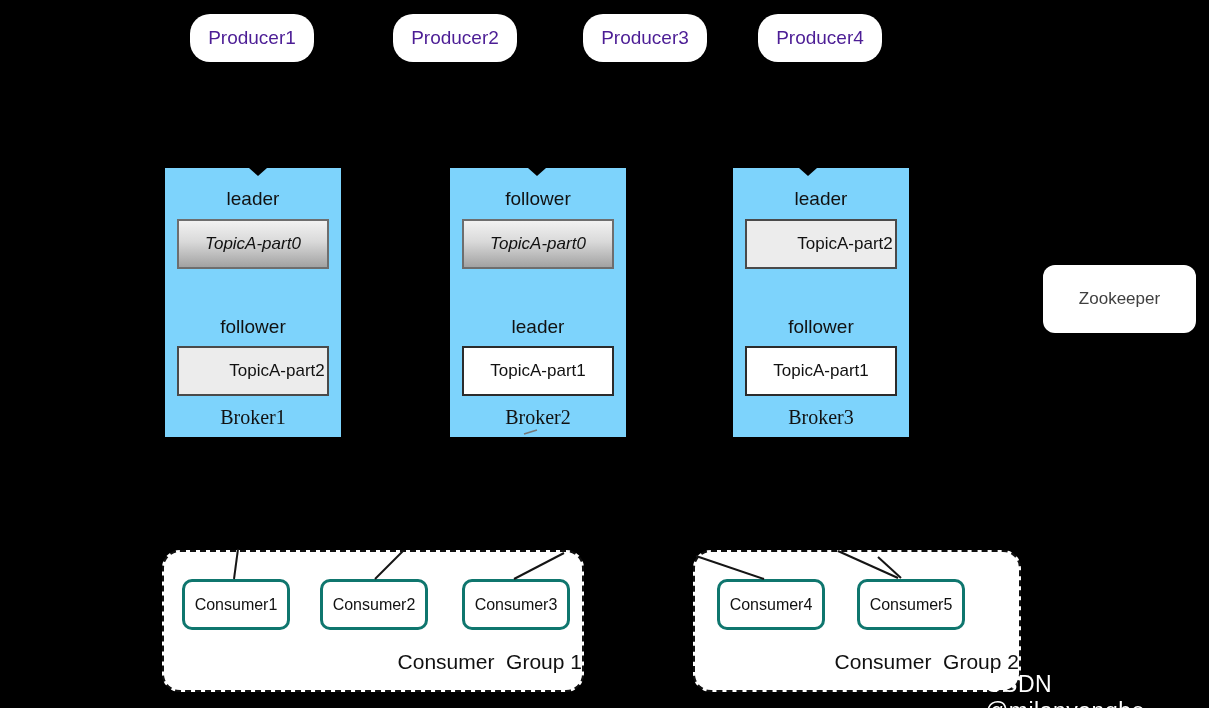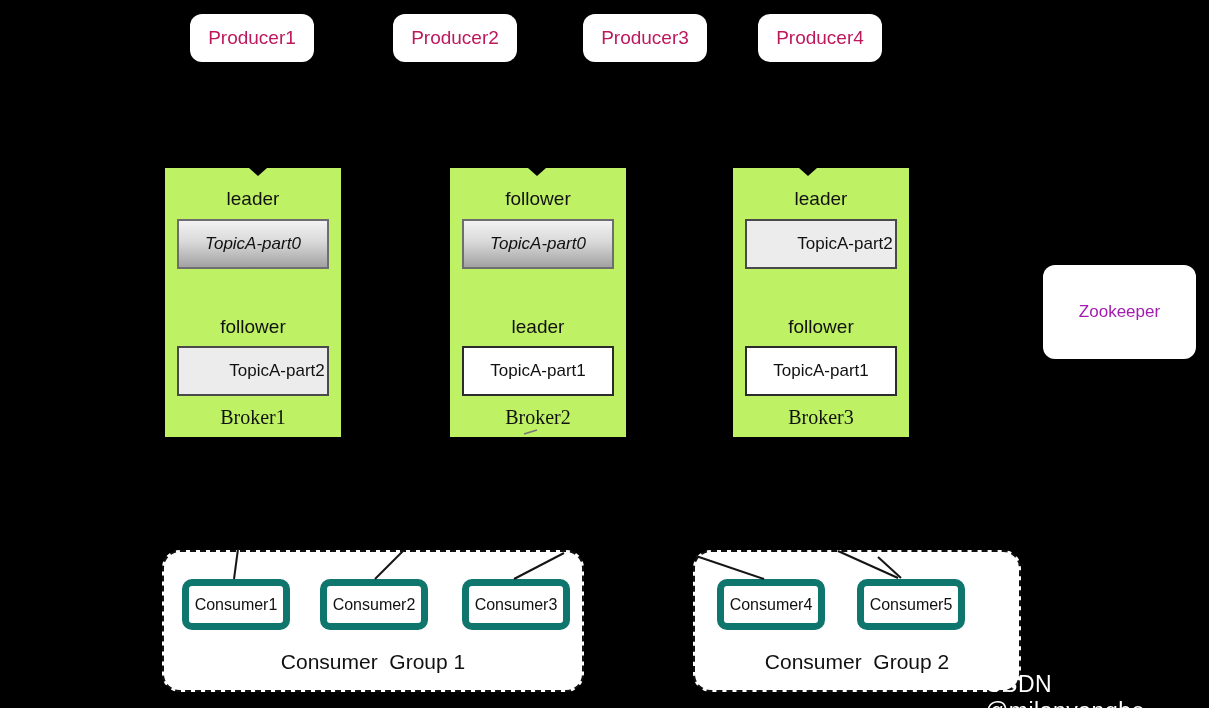--- a/index.html
+++ b/index.html
@@ -14,9 +14,9 @@
   
   .producer{
     position:absolute;top:14px;width:124px;height:48px;
-    background:#ffffff;border-radius:12px;
+    background:#ffffff;border-radius:20px;
     display:flex;align-items:center;justify-content:center;
-    font-size:19px;color:#be185d;
+    font-size:19px;color:#4c1d95;
   }
   
   .broker{

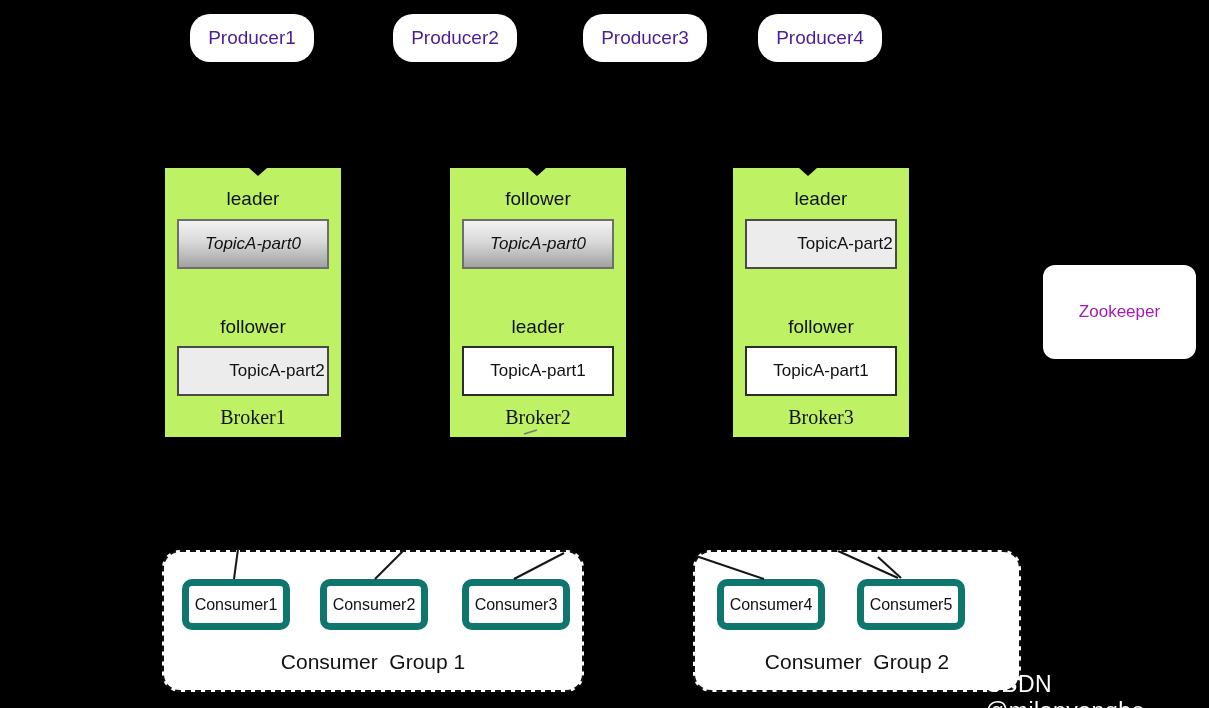--- a/index.html
+++ b/index.html
@@ -21,7 +21,7 @@
   
   .broker{
     position:absolute;top:168px;width:176px;height:269px;
-    background:#bef264;
+    background:#7dd3fc;
   }
   .role{
     position:absolute;left:0;width:100%;height:22px;top:20px;

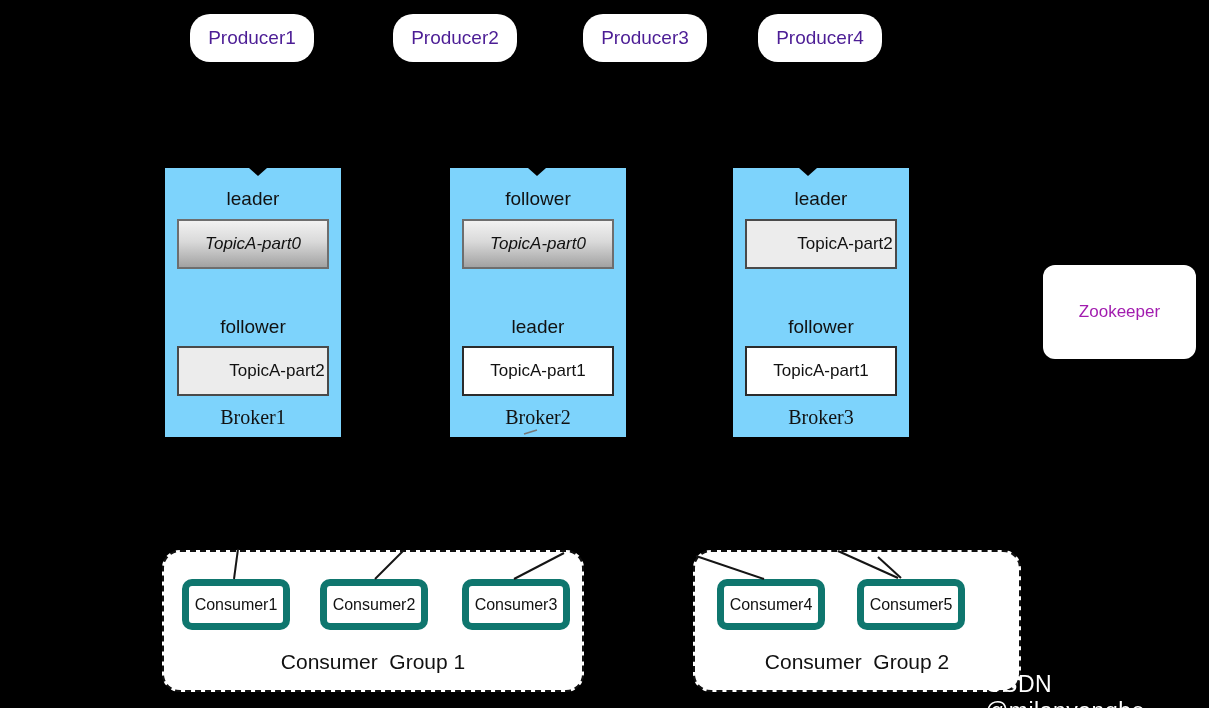--- a/index.html
+++ b/index.html
@@ -48,10 +48,10 @@
   }
   
   .zookeeper{
-    position:absolute;left:1043px;top:265px;width:153px;height:94px;
+    position:absolute;left:1043px;top:265px;width:153px;height:68px;
     background:#ffffff;border-radius:12px;
     display:flex;align-items:center;justify-content:center;
-    font-size:17px;color:#a21caf;
+    font-size:17px;color:#404040;
   }
   
   .group{

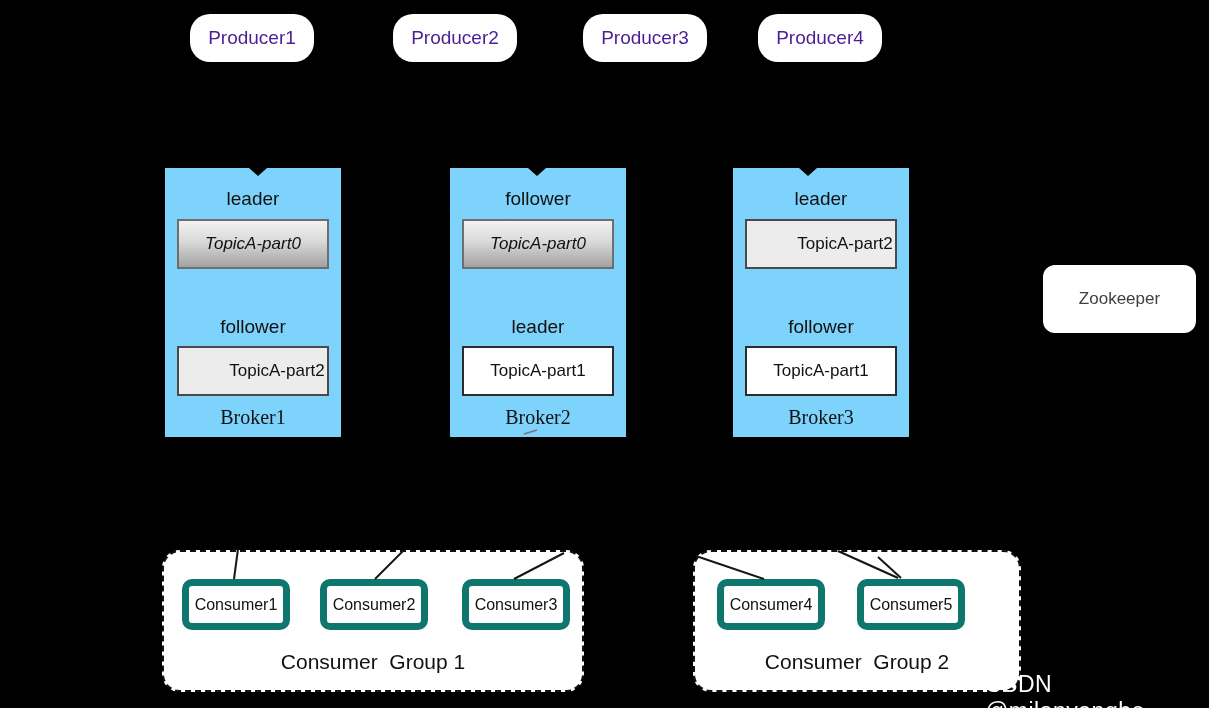--- a/index.html
+++ b/index.html
@@ -61,7 +61,7 @@
   }
   .consumer{
     position:absolute;top:27px;height:51px;width:108px;
-    background:#ffffff;border:7px solid #0f766e;border-radius:10px;
+    background:#ffffff;border:3px solid #0f766e;border-radius:10px;
     box-sizing:border-box;
     display:flex;align-items:center;justify-content:center;
     font-size:16px;color:#111;

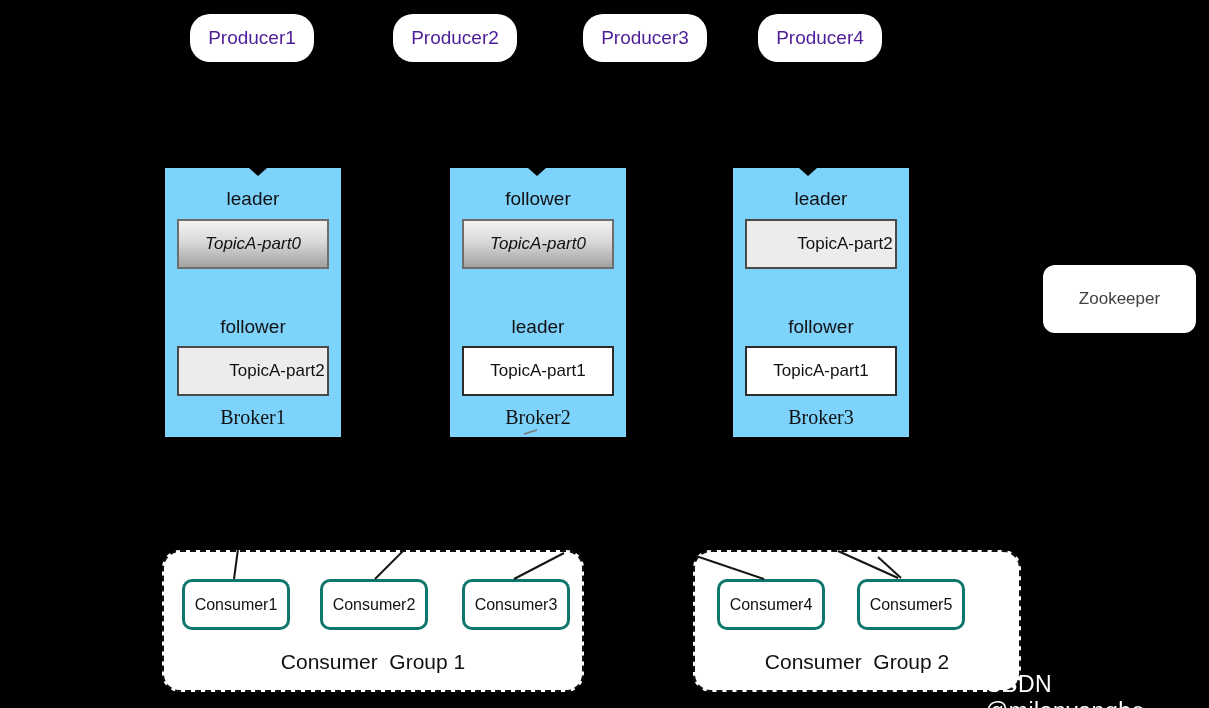--- a/index.html
+++ b/index.html
@@ -68,7 +68,7 @@
   }
   .group-label{
     position:absolute;left:0;width:100%;top:98px;height:28px;
-    text-align:center;font-size:21px;color:#111;white-space:pre;
+    text-align:right;font-size:21px;color:#111;white-space:pre;
   }
   
   .watermark{

